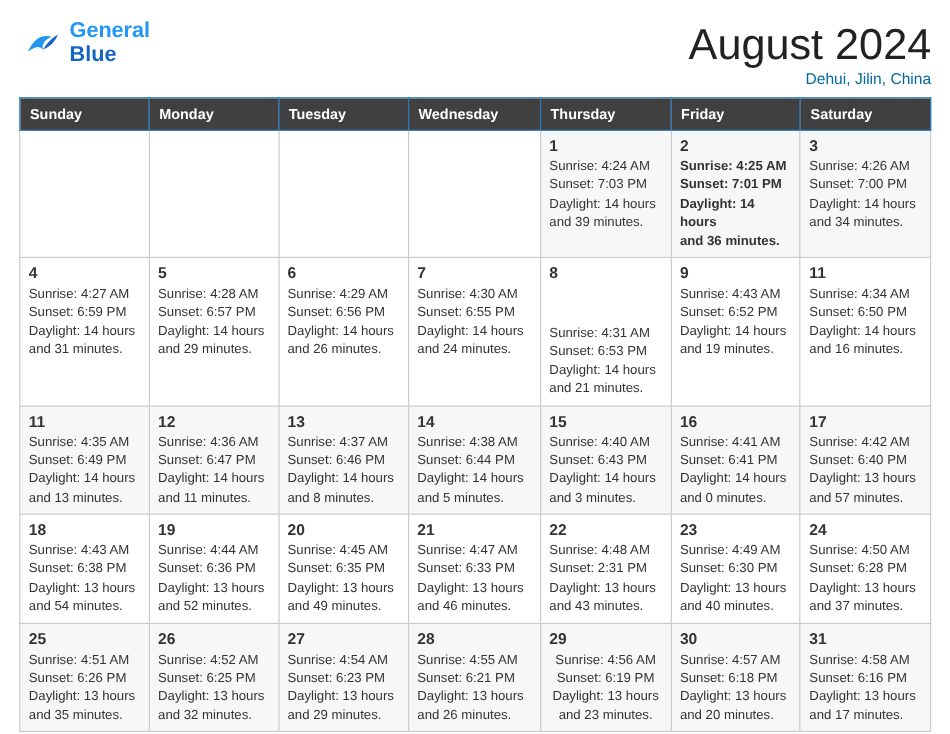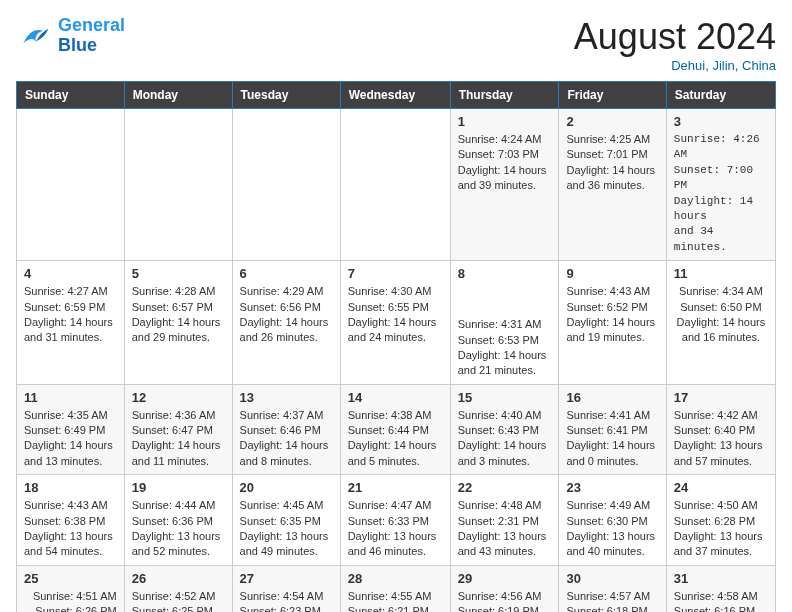--- a/index.html
+++ b/index.html
@@ -130,7 +130,7 @@
         </td>
         <td>
           <div class="day-num">2</div>
-          <div class="day-detail" style="white-space: pre-line;">Sunrise: 4:25 AM
+          <div class="day-detail" style="white-space: pre-line; font-weight: bold;">Sunrise: 4:25 AM
 Sunset: 7:01 PM
 Daylight: 14 hours
 and 36 minutes.</div>

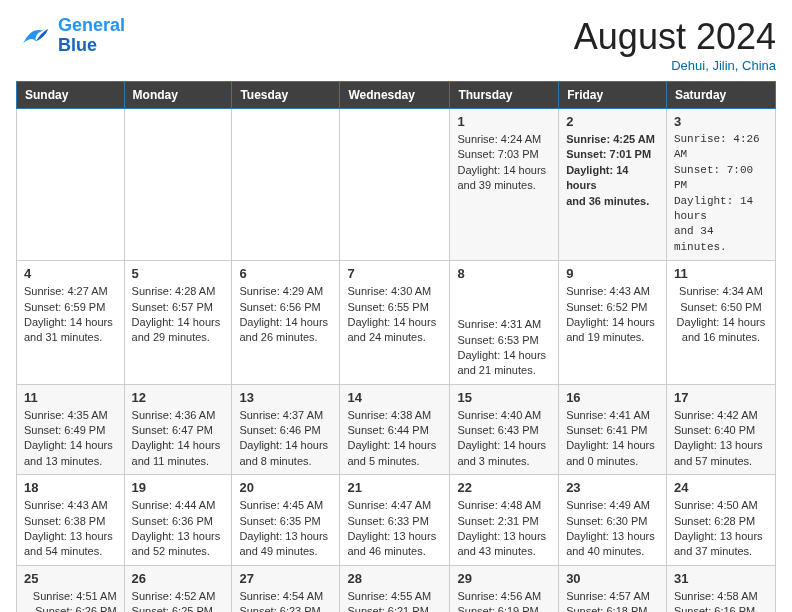--- a/index.html
+++ b/index.html
@@ -137,7 +137,7 @@
         </td>
         <td>
           <div class="day-num">3</div>
-          <div class="day-detail" style="white-space: pre-line; font-family: Liberation Mono, monospace;">Sunrise: 4:26 AM
+          <div class="day-detail" style="white-space: pre-line;">Sunrise: 4:26 AM
 Sunset: 7:00 PM
 Daylight: 14 hours
 and 34 minutes.</div>

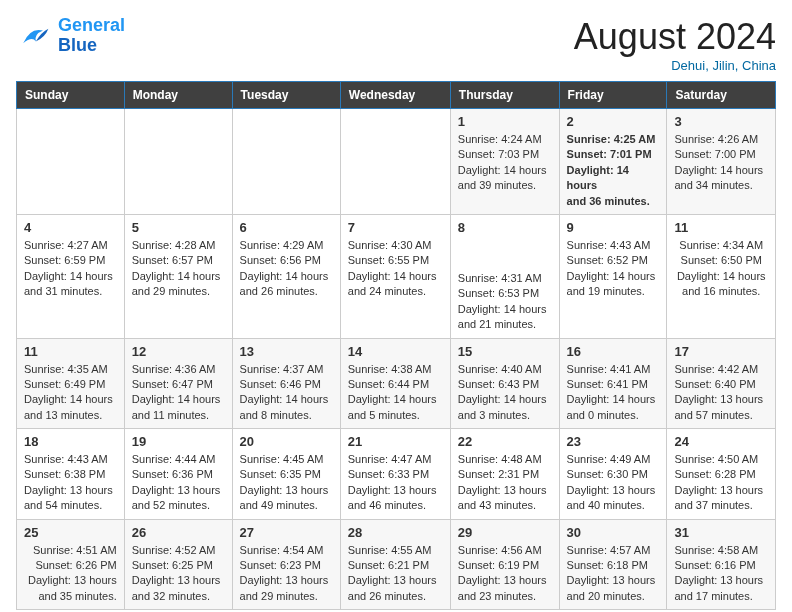--- a/index.html
+++ b/index.html
@@ -188,7 +188,7 @@
         </td>
         <td>
           <div class="day-num">11</div>
-          <div class="day-detail" style="white-space: pre-line; text-align: center;">Sunrise: 4:34 AM
+          <div class="day-detail" style="white-space: pre-line;">Sunrise: 4:34 AM
 Sunset: 6:50 PM
 Daylight: 14 hours
 and 16 minutes.</div>

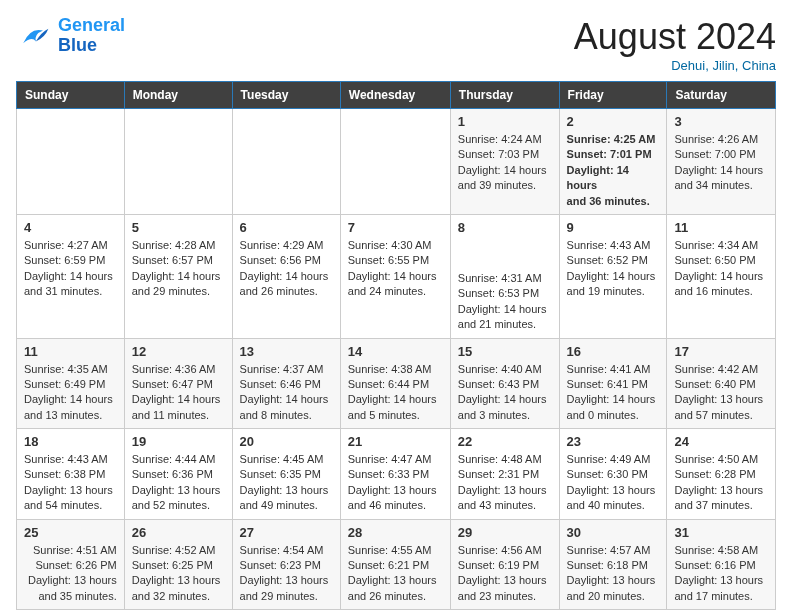--- a/index.html
+++ b/index.html
@@ -299,7 +299,7 @@
       <tr>
         <td>
           <div class="day-num">25</div>
-          <div class="day-detail" style="white-space: pre-line; text-align: right;">Sunrise: 4:51 AM
+          <div class="day-detail" style="white-space: pre-line;">Sunrise: 4:51 AM
 Sunset: 6:26 PM
 Daylight: 13 hours
 and 35 minutes.</div>

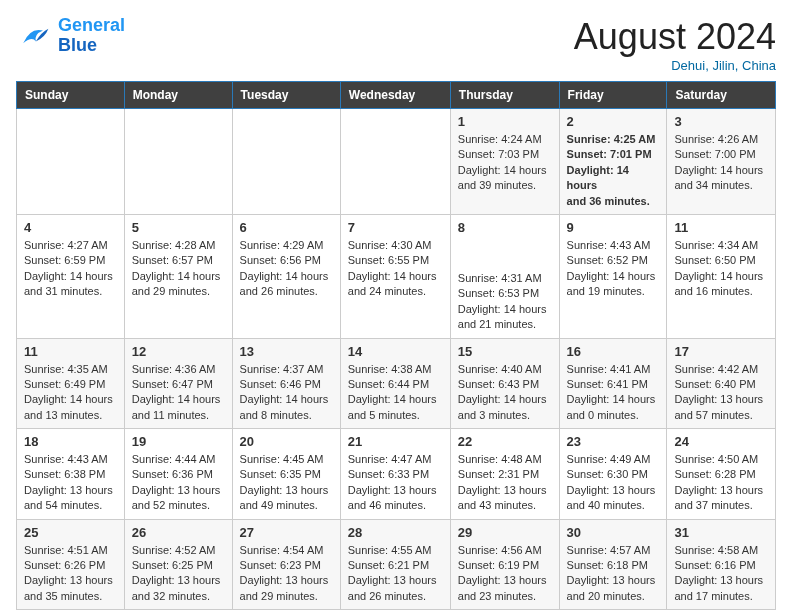--- a/index.html
+++ b/index.html
@@ -327,7 +327,7 @@
         </td>
         <td>
           <div class="day-num">29</div>
-          <div class="day-detail" style="white-space: pre-line;">Sunrise: 4:56 AM
+          <div class="day-detail" style="white-space: pre-line; text-align: center;">Sunrise: 4:56 AM
 Sunset: 6:19 PM
 Daylight: 13 hours
 and 23 minutes.</div>

